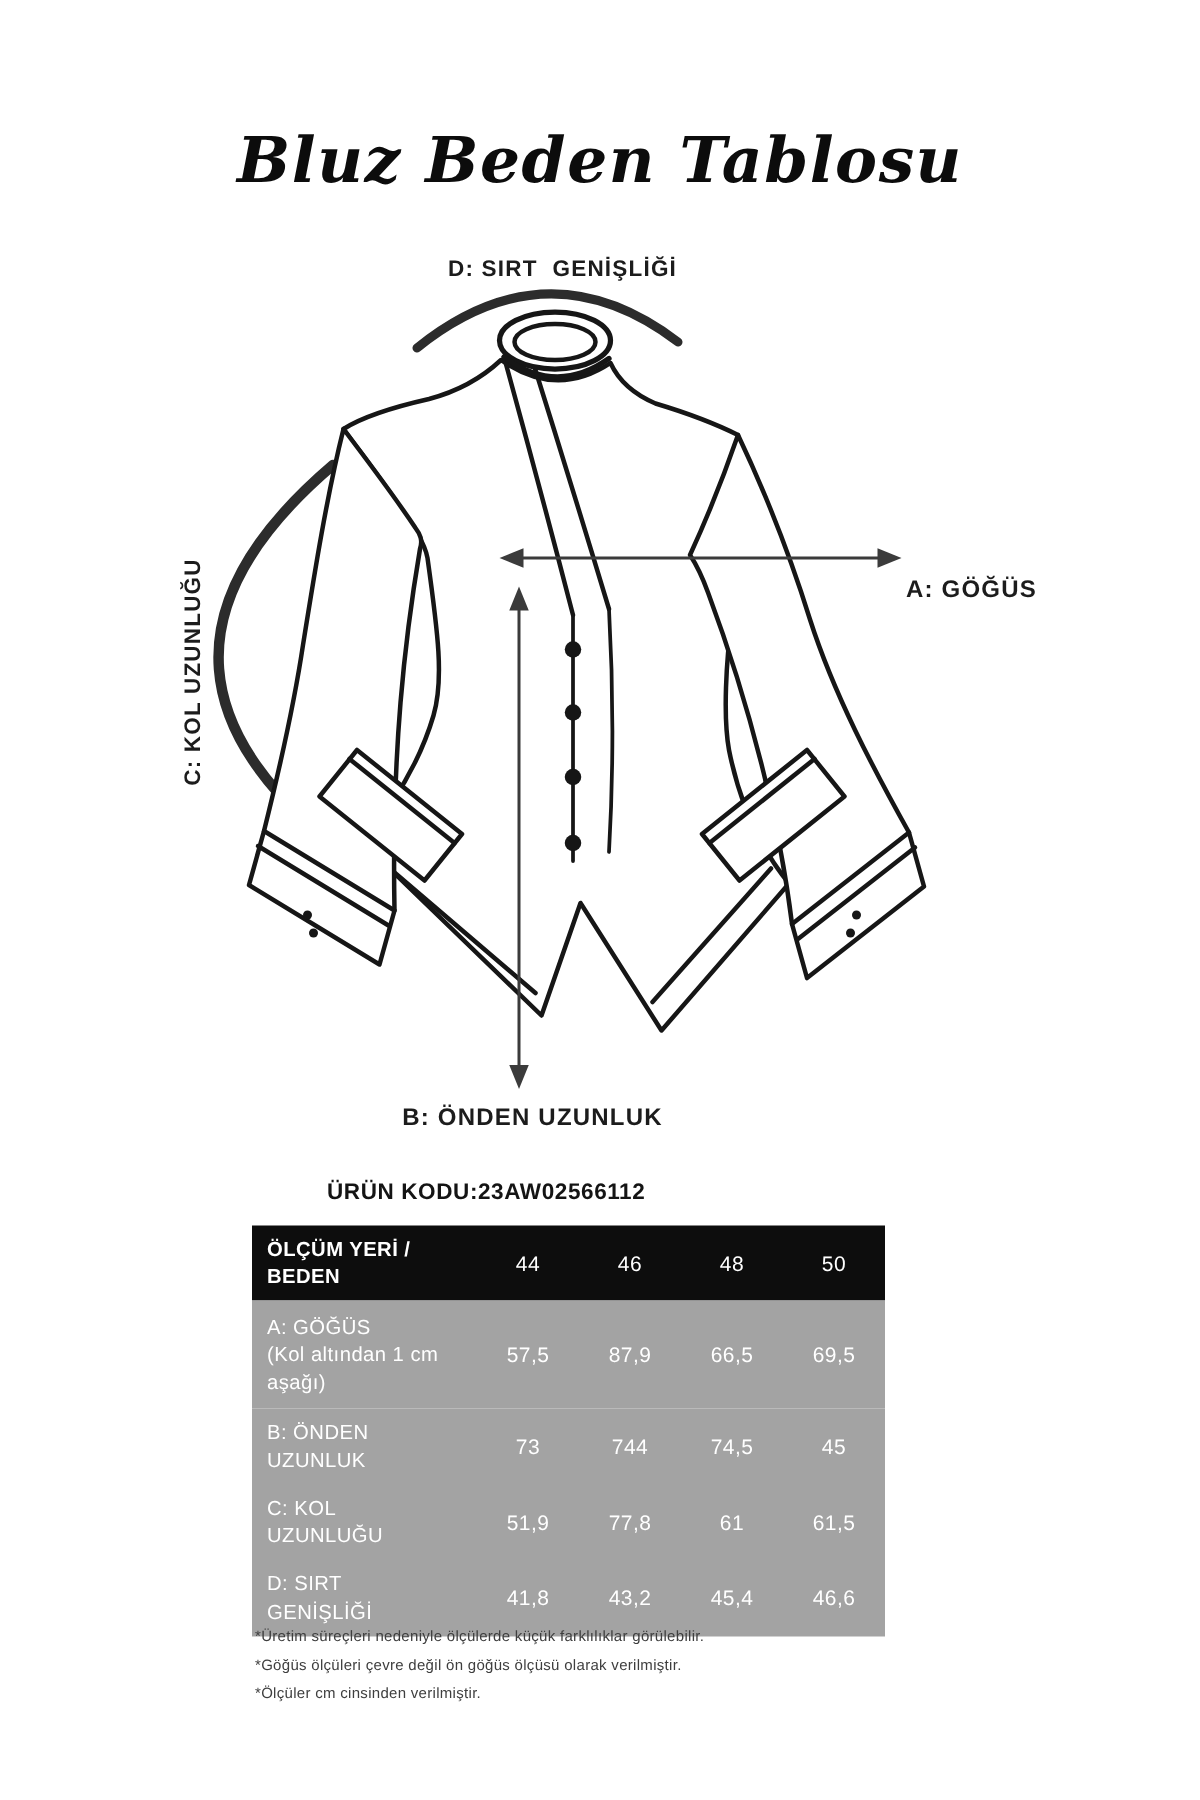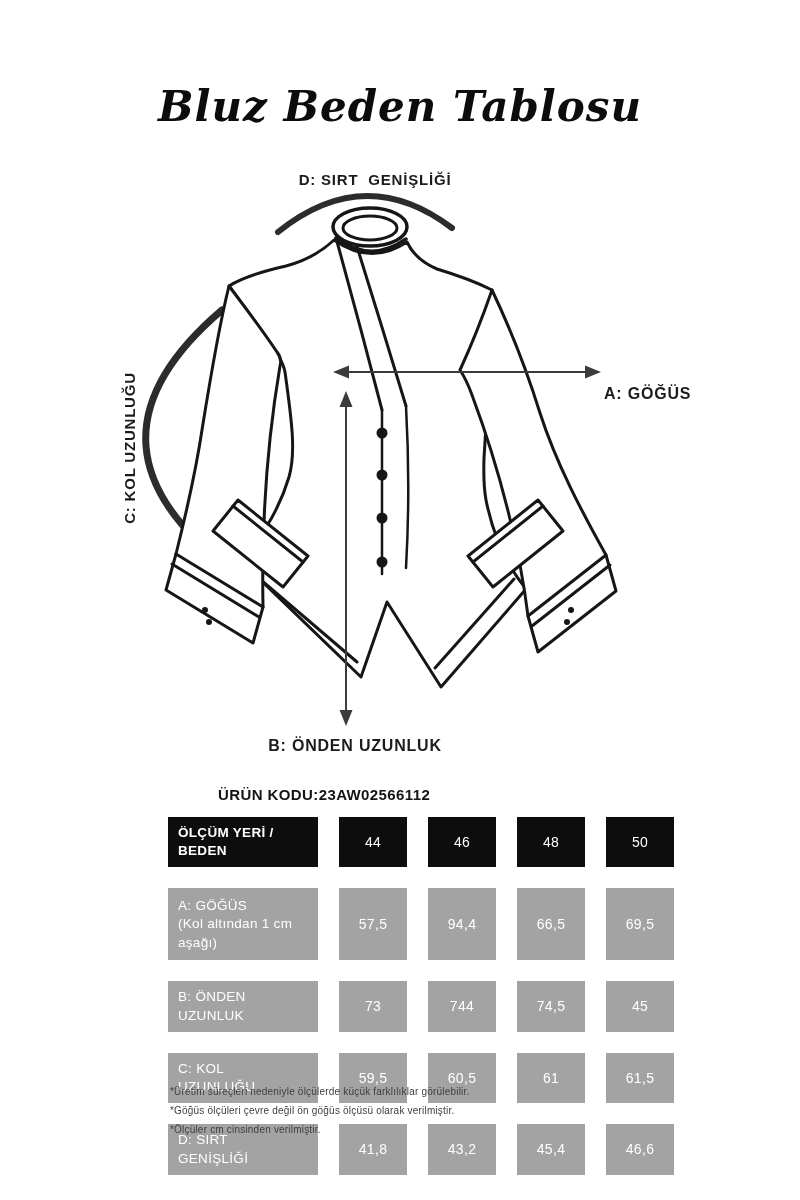--- a/index.html
+++ b/index.html
@@ -42,7 +42,7 @@
     position:absolute;left:168px;top:817px;
     display:grid;
     grid-template-columns:150px 68px 68px 68px 68px;
-    gap:21px;
+    gap:0;
     width:468px;
   }
   .cell{

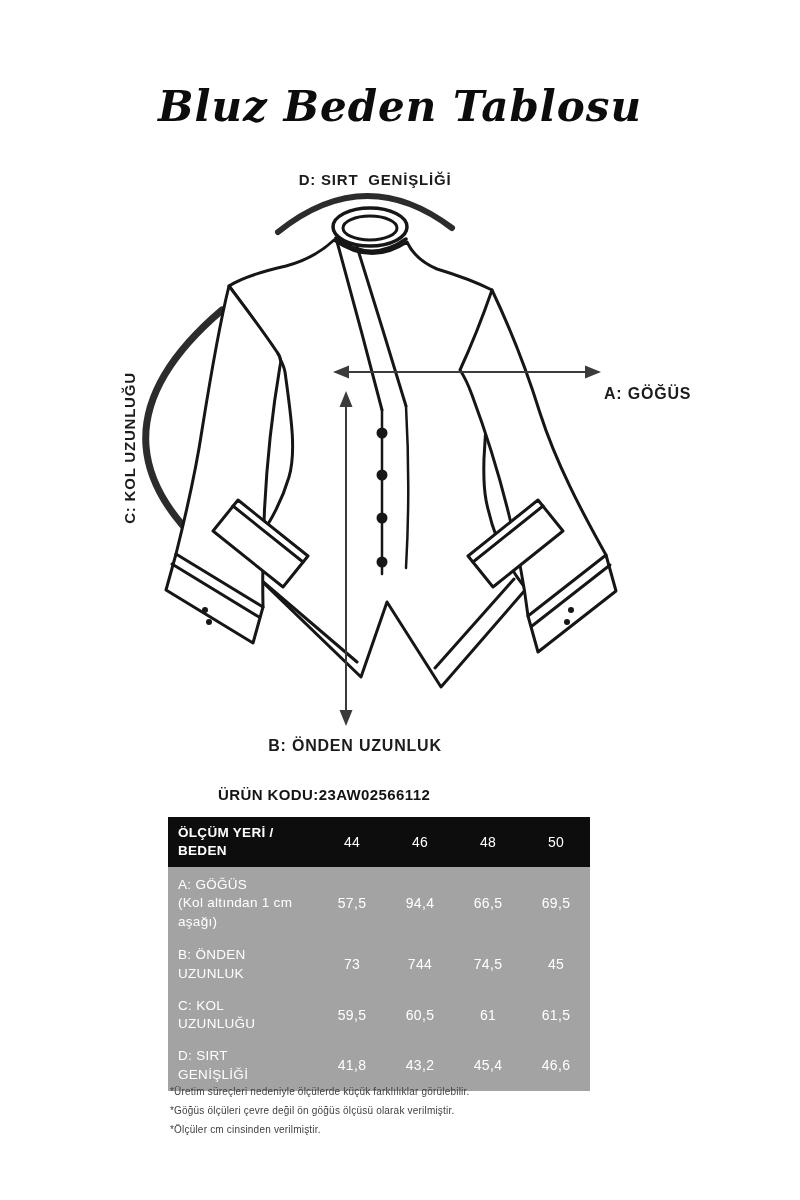--- a/index.html
+++ b/index.html
@@ -181,7 +181,7 @@
 (Kol altından 1 cm
 aşağı)</div>
     <div class="cell body num-cell row-a">57,5</div>
-    <div class="cell body num-cell row-a">94,4</div>
+    <div class="cell body num-cell row-a">87,9</div>
     <div class="cell body num-cell row-a">66,5</div>
     <div class="cell body num-cell row-a">69,5</div>
 

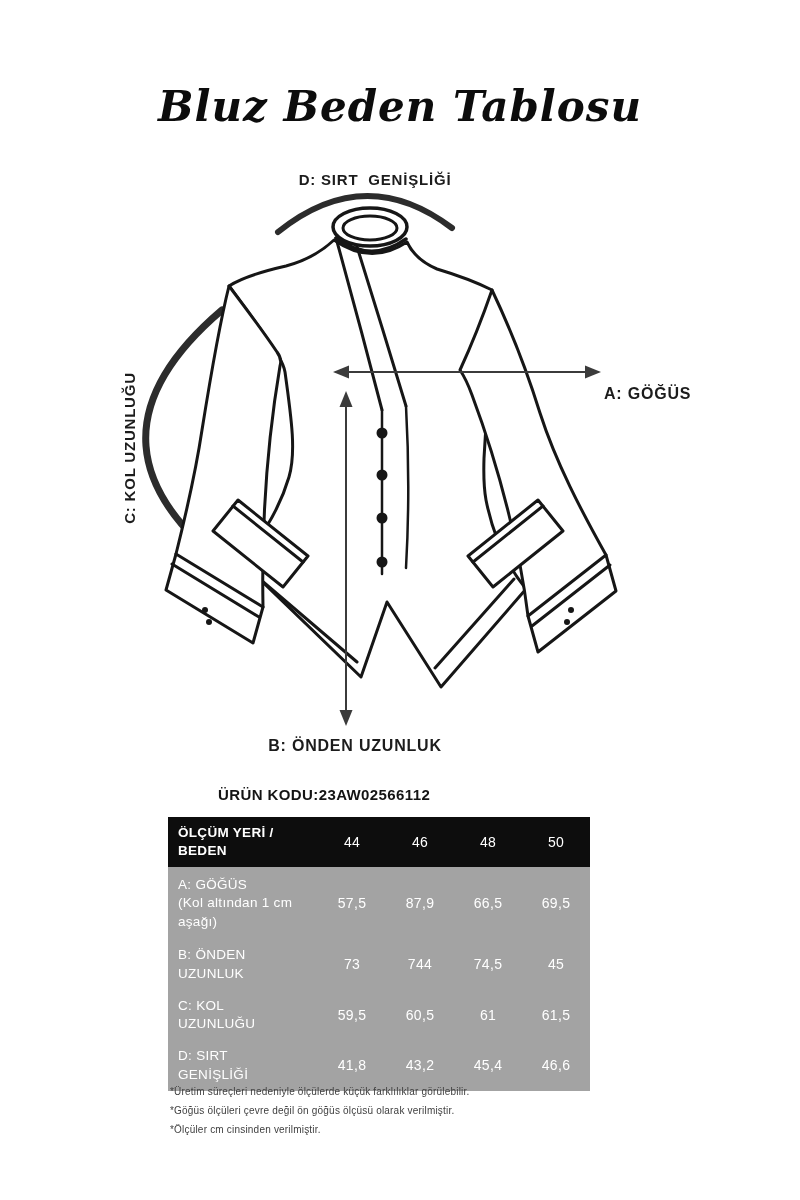--- a/index.html
+++ b/index.html
@@ -194,7 +194,7 @@
 
     <div class="cell body label-cell row-s">C: KOL
  UZUNLUĞU</div>
-    <div class="cell body num-cell row-s">59,5</div>
+    <div class="cell body num-cell row-s">51,9</div>
     <div class="cell body num-cell row-s">60,5</div>
     <div class="cell body num-cell row-s">61</div>
     <div class="cell body num-cell row-s">61,5</div>

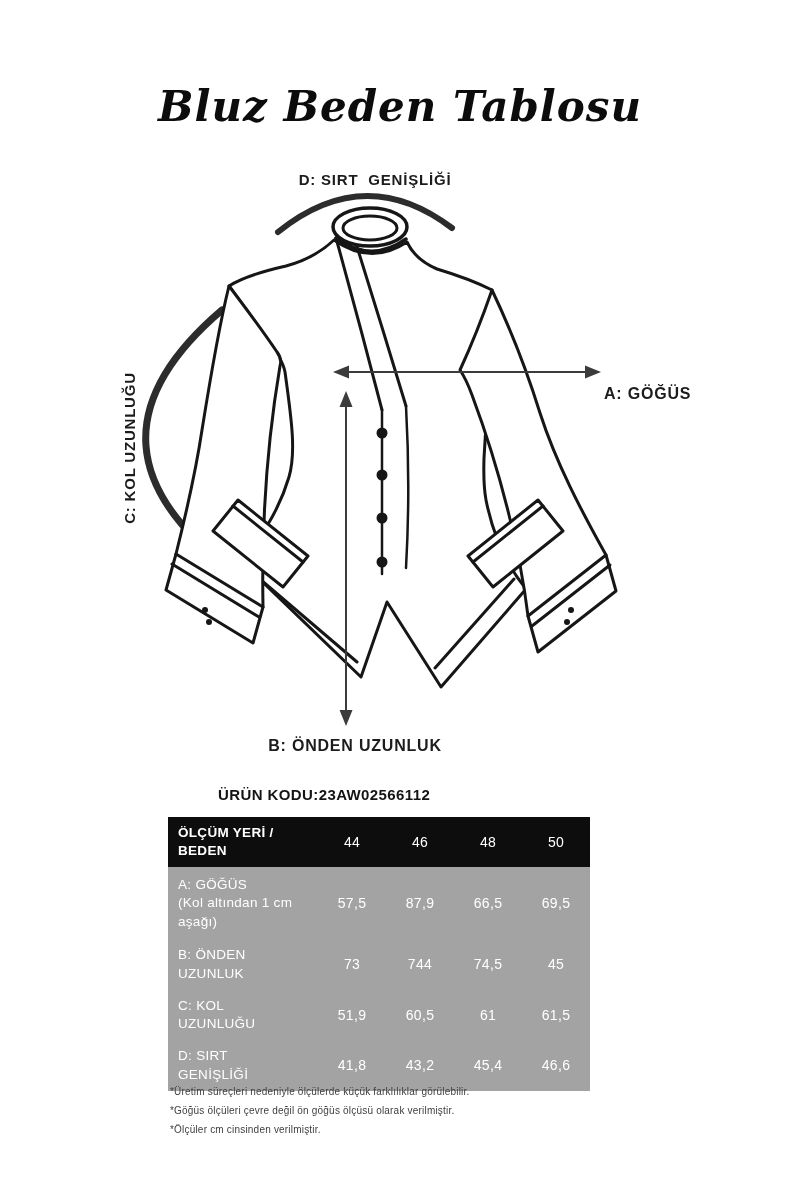--- a/index.html
+++ b/index.html
@@ -195,7 +195,7 @@
     <div class="cell body label-cell row-s">C: KOL
  UZUNLUĞU</div>
     <div class="cell body num-cell row-s">51,9</div>
-    <div class="cell body num-cell row-s">60,5</div>
+    <div class="cell body num-cell row-s">77,8</div>
     <div class="cell body num-cell row-s">61</div>
     <div class="cell body num-cell row-s">61,5</div>
 

